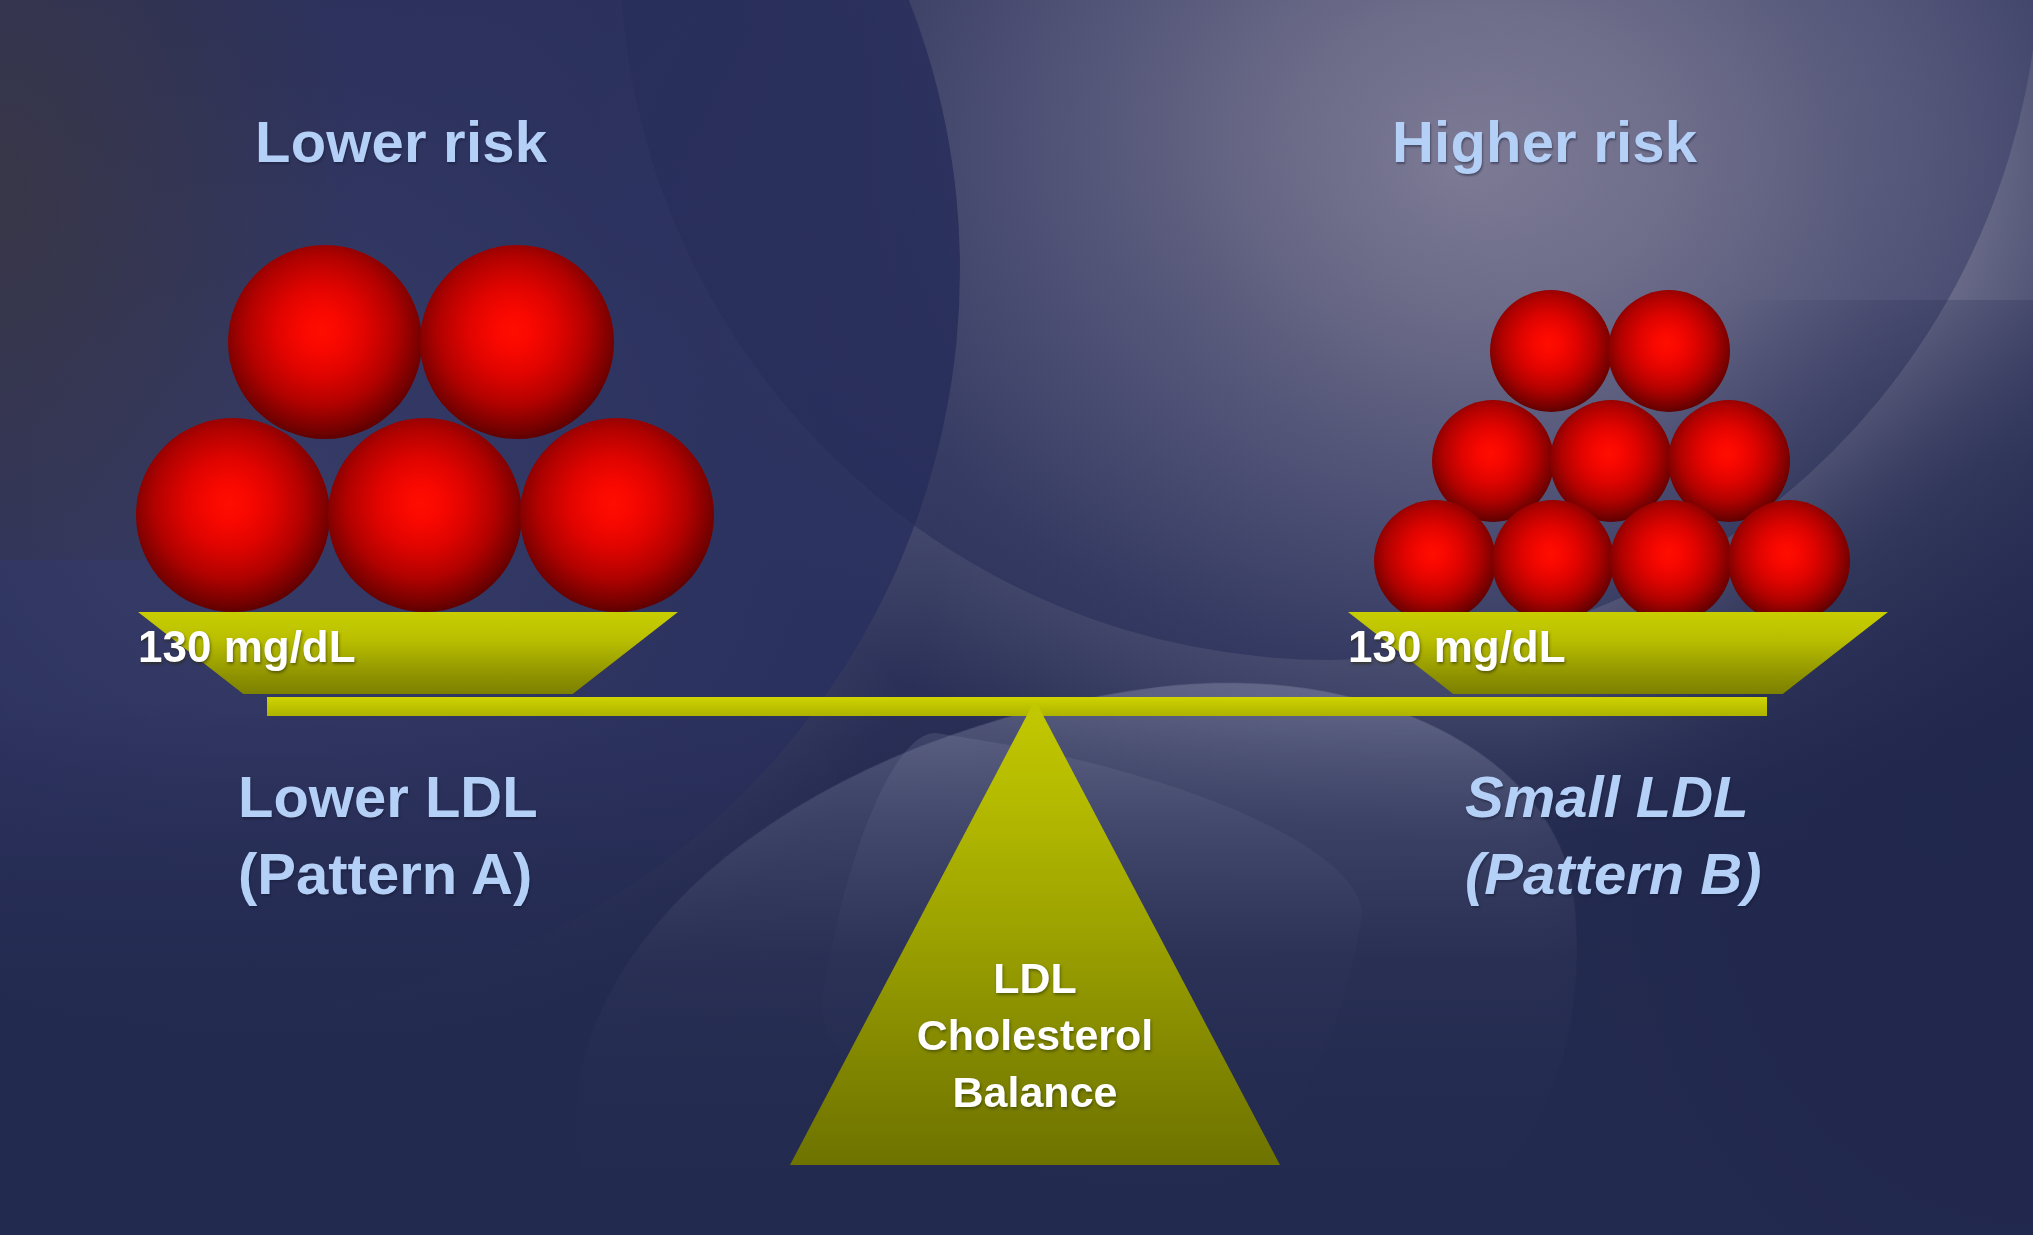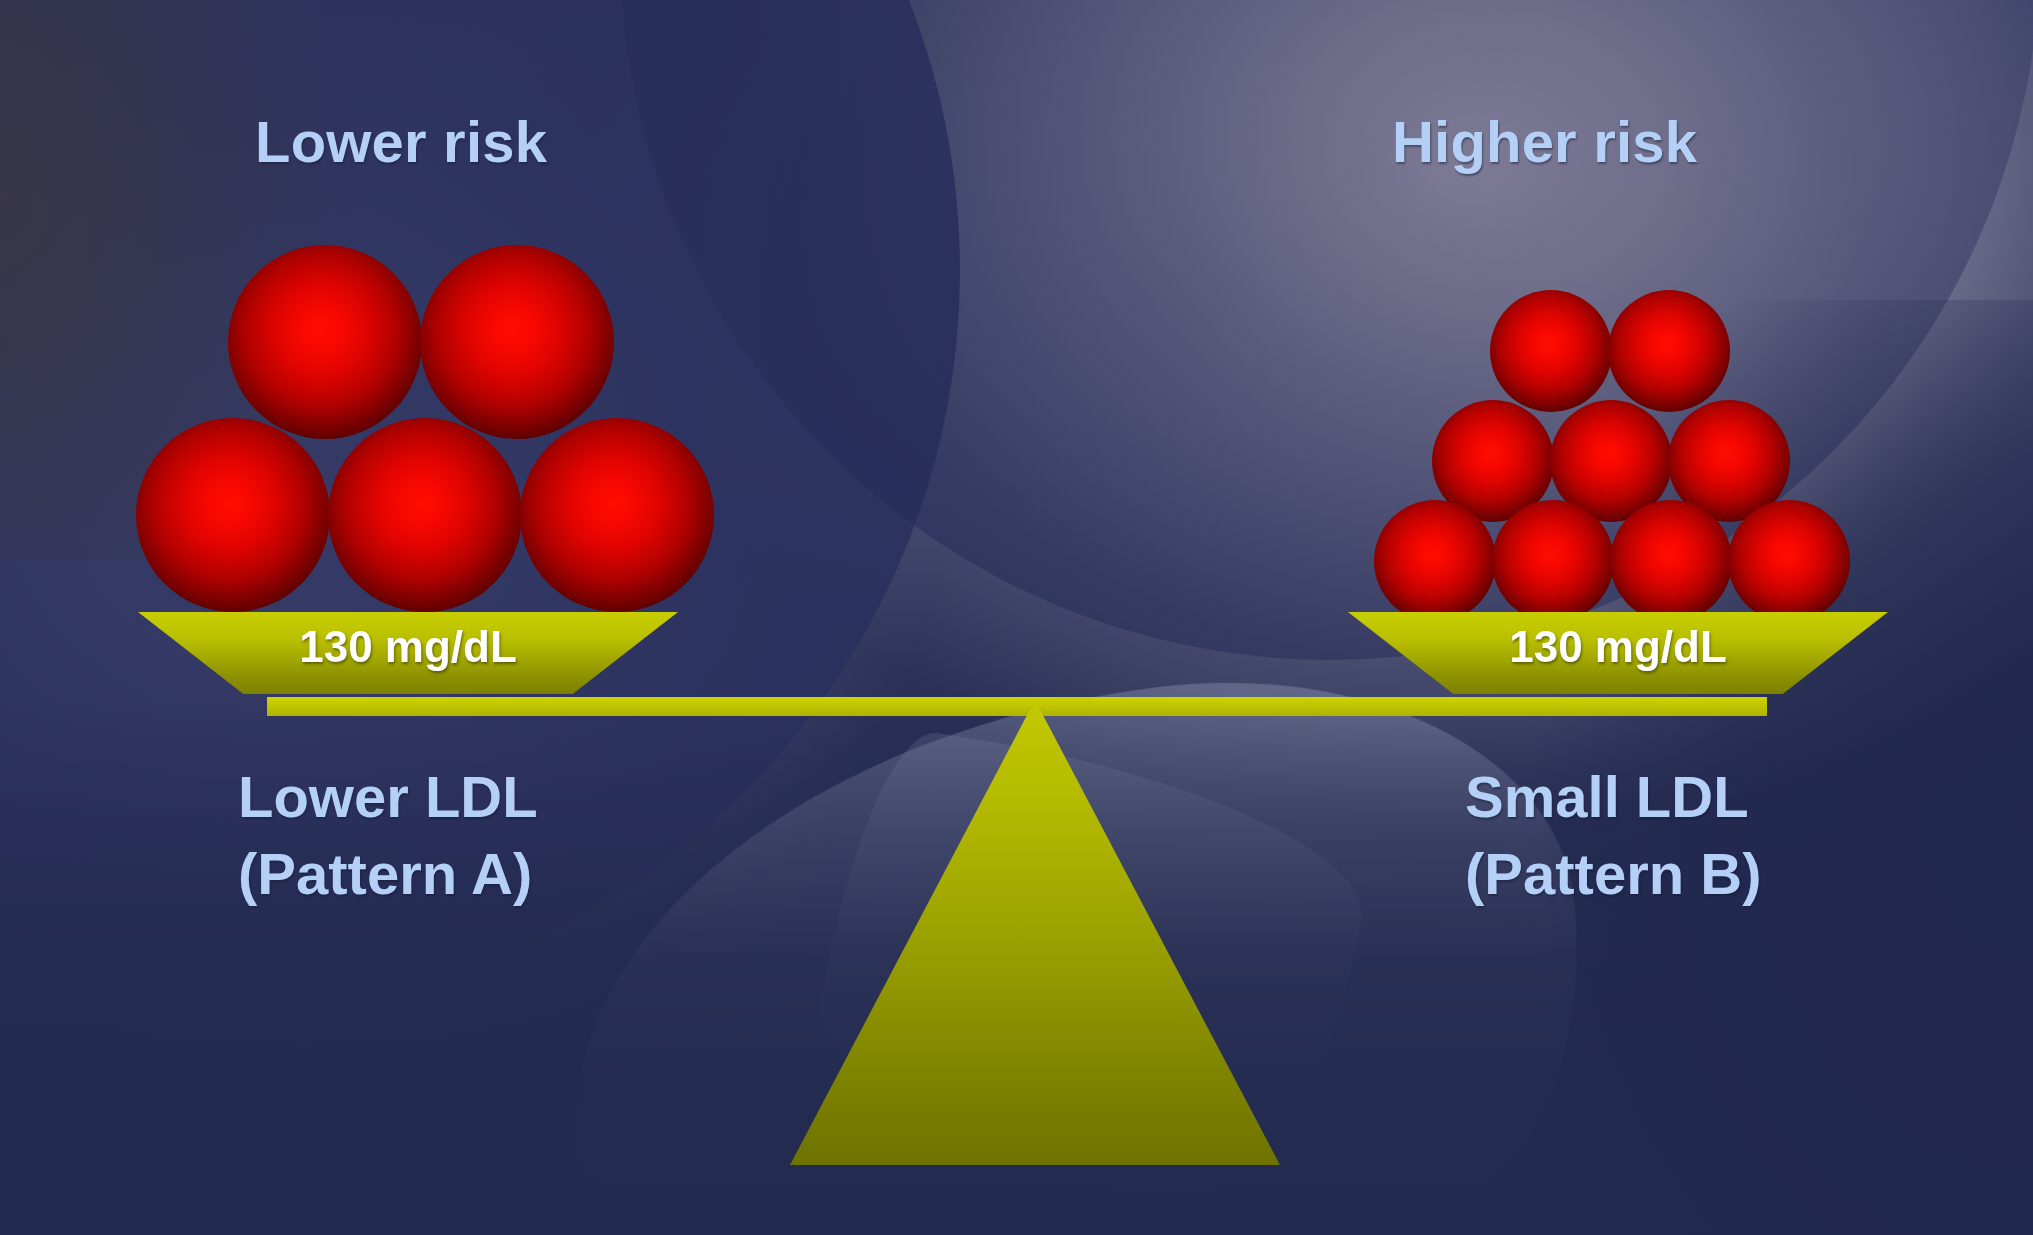--- a/index.html
+++ b/index.html
@@ -194,7 +194,7 @@
     position: absolute;
     top: 622px;
     width: 540px;
-    text-align: center;
+    text-align: left;
     font-weight: bold;
     font-size: 44px;
     color: #ffffff;

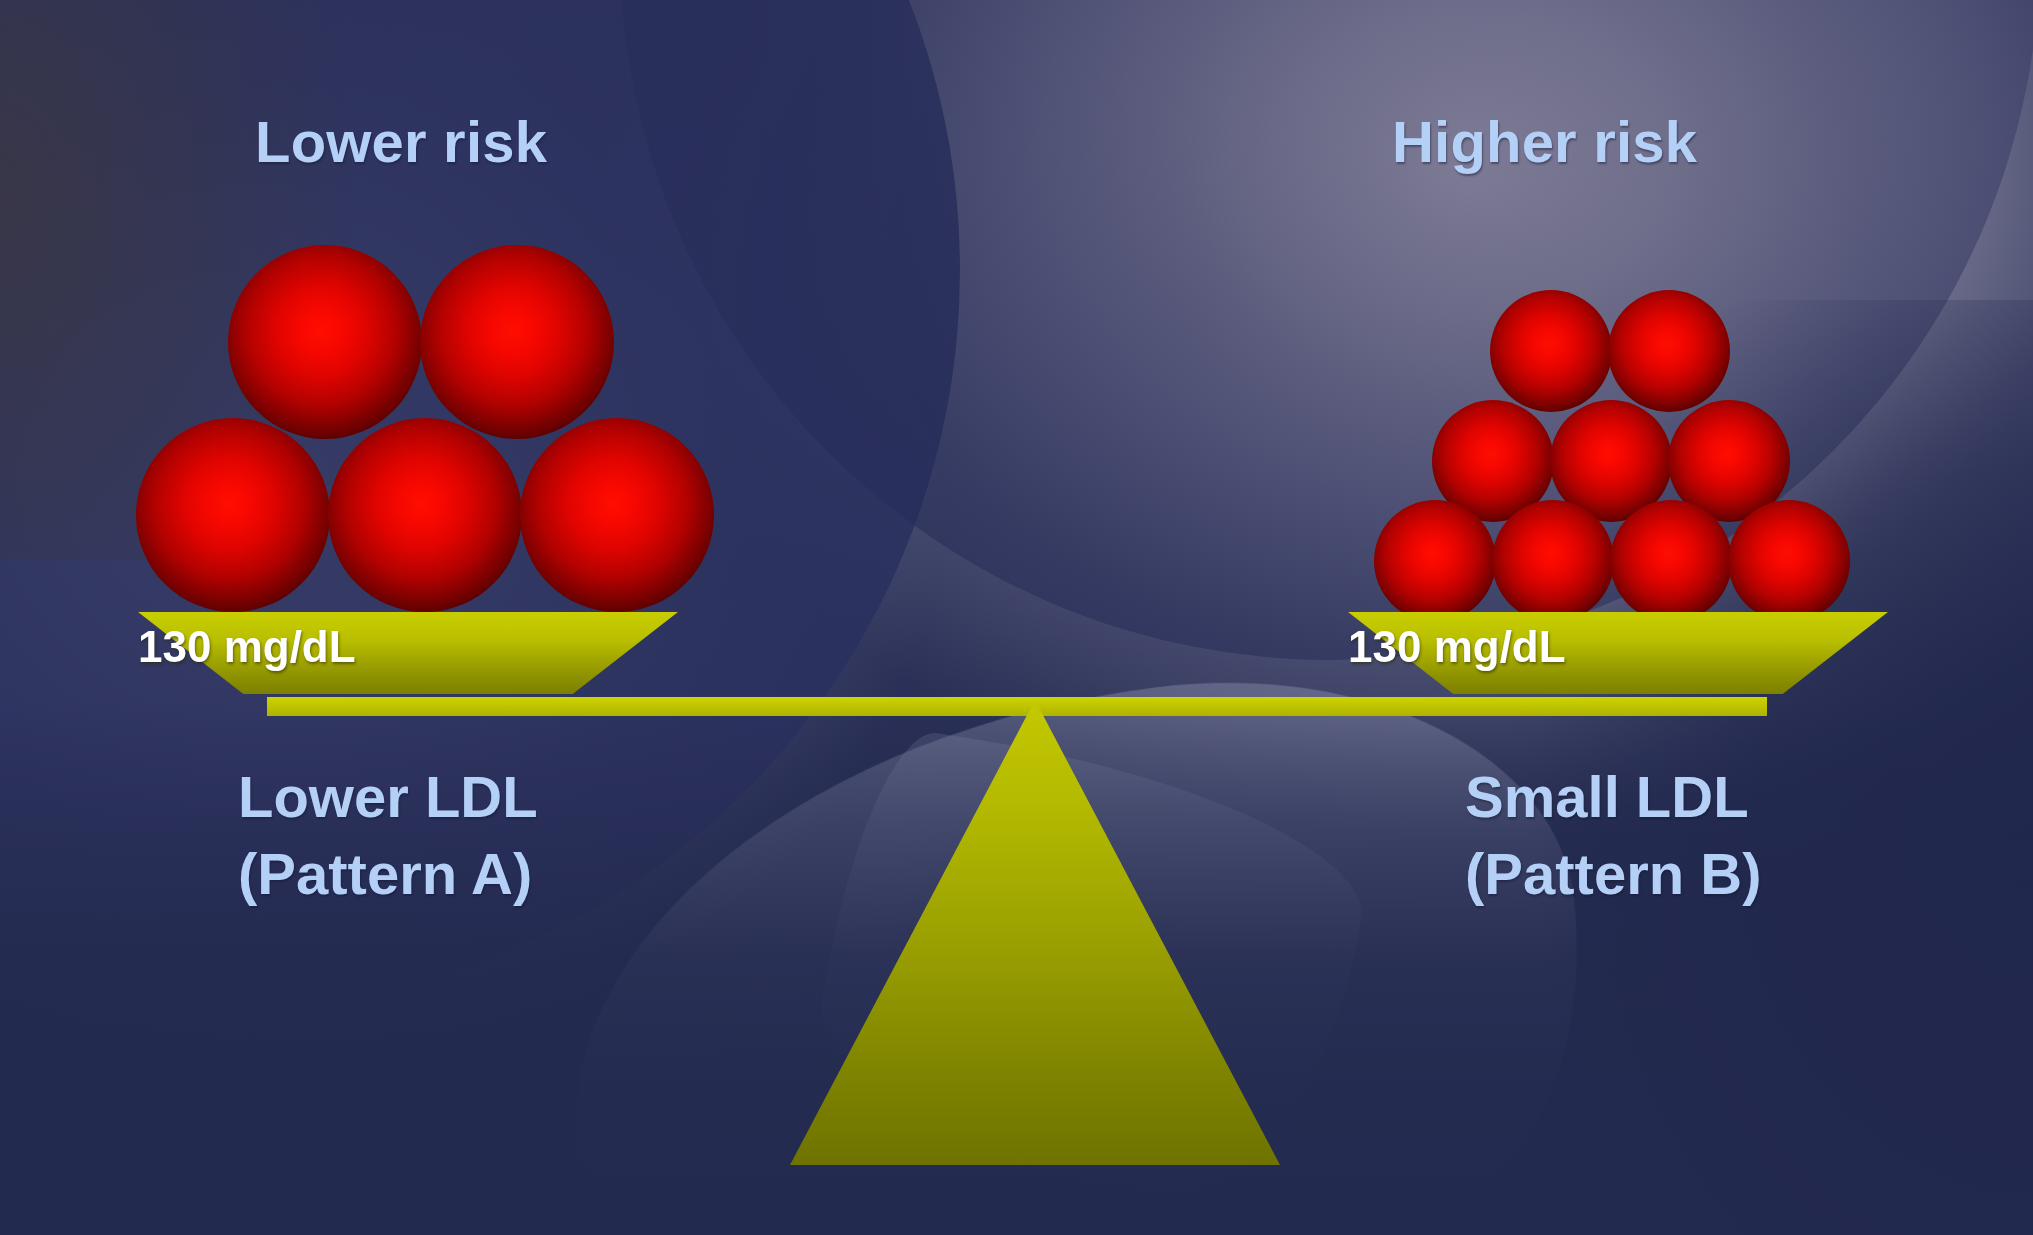--- a/index.html
+++ b/index.html
@@ -287,7 +287,7 @@
 
   <div class="pattern-label" id="pattern-left" style="white-space: pre-line;">Lower LDL
 (Pattern A)</div>
-  <div class="pattern-label" id="pattern-right" style="white-space: pre-line;">Small LDL
+  <div class="pattern-label" id="pattern-right" style="white-space: pre-line; font-style: italic;">Small LDL
 (Pattern B)</div>
 
 </div>

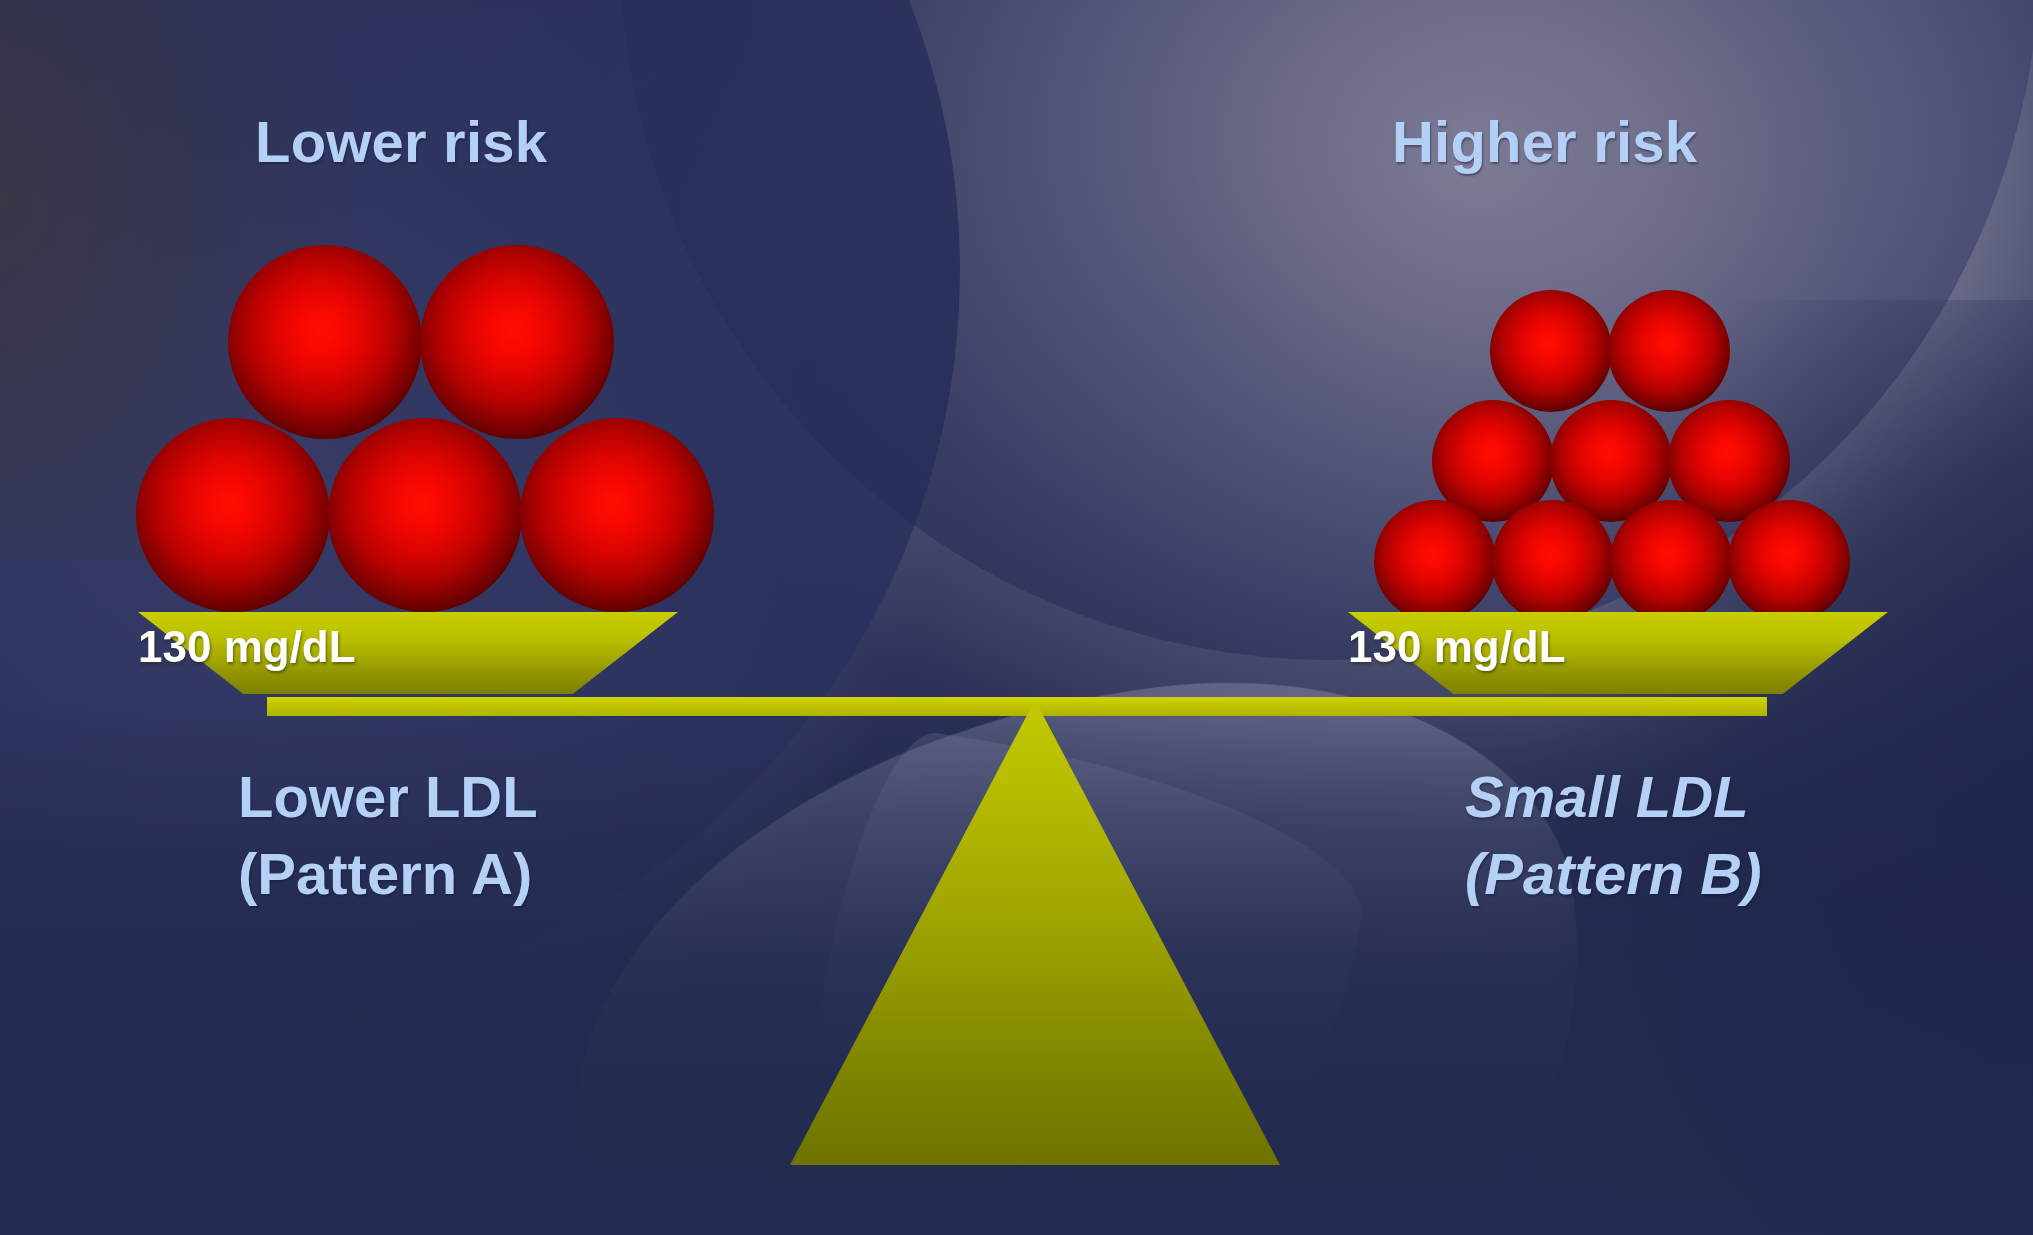--- a/index.html
+++ b/index.html
@@ -284,6 +284,9 @@
 
   <div id="fulcrum-outline"></div>
   <div id="fulcrum"></div>
+  <div id="fulcrum-label">LDL
+Cholesterol
+Balance</div>
 
   <div class="pattern-label" id="pattern-left" style="white-space: pre-line;">Lower LDL
 (Pattern A)</div>

